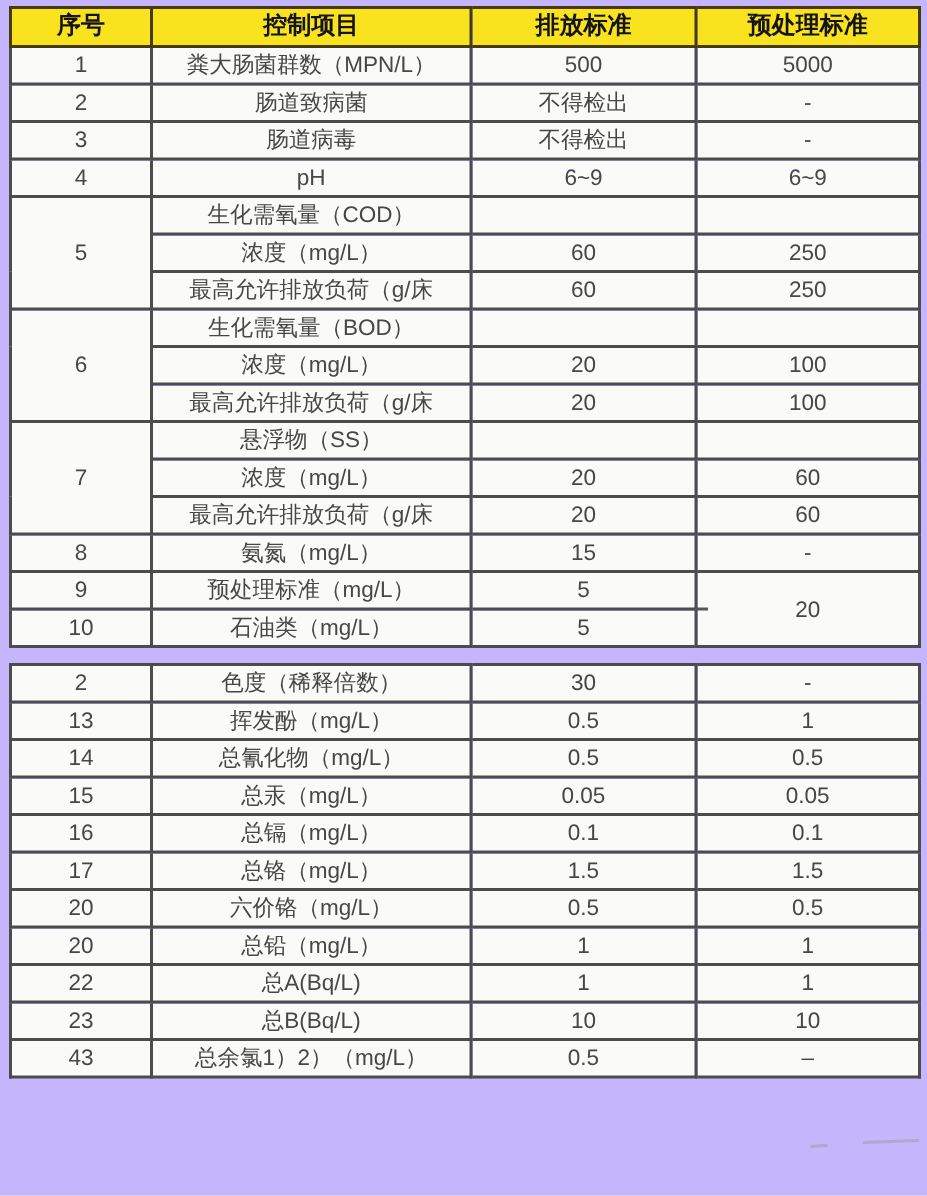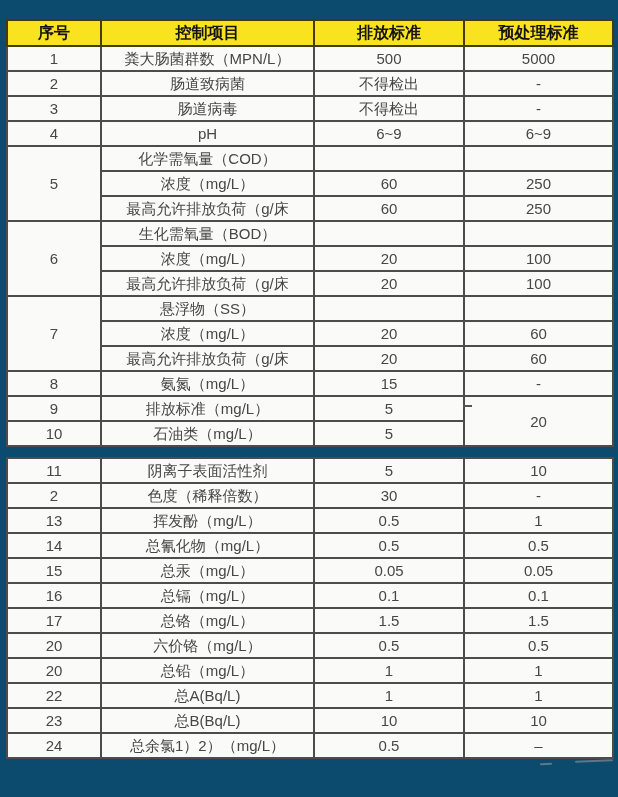--- a/index.html
+++ b/index.html
@@ -7,7 +7,7 @@
     width:618px;height:797px;background:#ffffff;
     font-family:"Liberation Sans","DejaVu Sans",sans-serif;
   }
-  .page{position:relative;width:618px;height:797px;background:#0c4a6e;box-sizing:border-box;padding:19px 6px;}
+  .page{position:relative;width:618px;height:797px;background:#c4b5fd;box-sizing:border-box;padding:4px 6px;}
   table{border-collapse:collapse;width:606px;table-layout:fixed;}
   col.c1{width:94px;}col.c2{width:213px;}col.c3{width:150px;}col.c4{width:149px;}
   td,th{

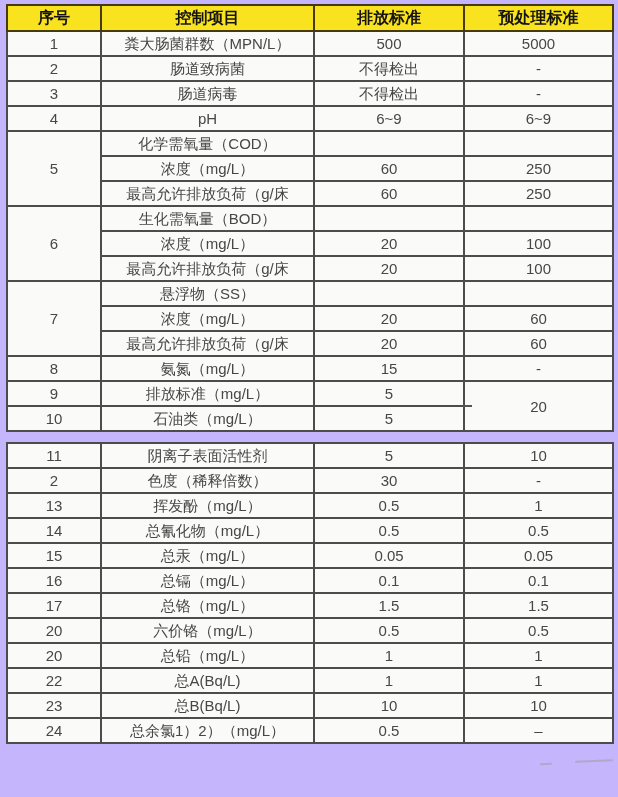--- a/index.html
+++ b/index.html
@@ -72,7 +72,7 @@
 
       <tr>
         <td rowspan="3">5</td>
-        <td>化学需氧量（COD）</td>
+        <td>生化需氧量（COD）</td>
         <td></td>
         <td></td>
       </tr>

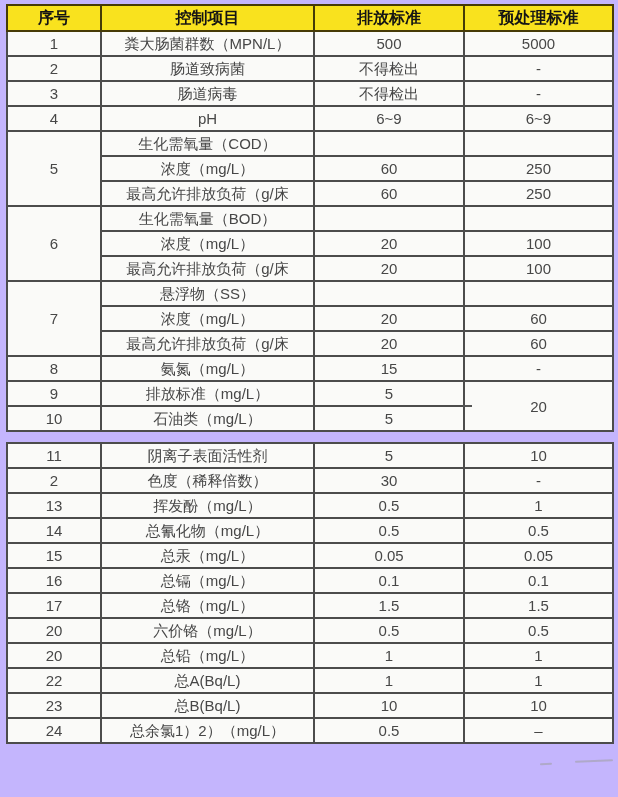--- a/index.html
+++ b/index.html
@@ -129,7 +129,7 @@
       </tr>
       <tr>
         <td>9</td>
-        <td>排放标准（mg/L）</td>
+        <td>预处理标准（mg/L）</td>
         <td>5</td>
         <td rowspan="2">20</td>
       </tr>

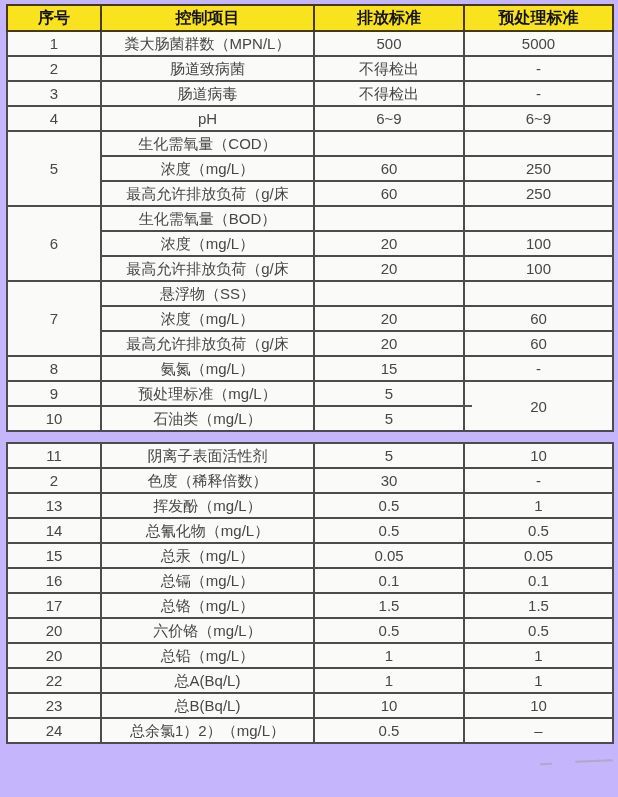--- a/index.html
+++ b/index.html
@@ -152,12 +152,6 @@
       </colgroup>
     <tbody>
       <tr>
-        <td>11</td>
-        <td>阴离子表面活性剂</td>
-        <td>5</td>
-        <td>10</td>
-      </tr>
-      <tr>
         <td>2</td>
         <td>色度（稀释倍数）</td>
         <td>30</td>

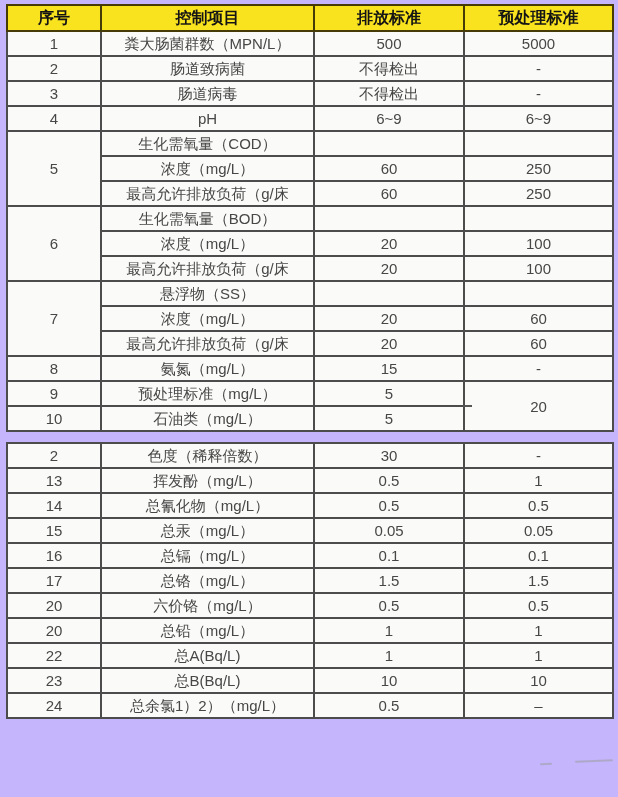--- a/index.html
+++ b/index.html
@@ -212,7 +212,7 @@
         <td>10</td>
       </tr>
       <tr>
-        <td>24</td>
+        <td>43</td>
         <td>总余氯1）2）（mg/L）</td>
         <td>0.5</td>
         <td>–</td>

